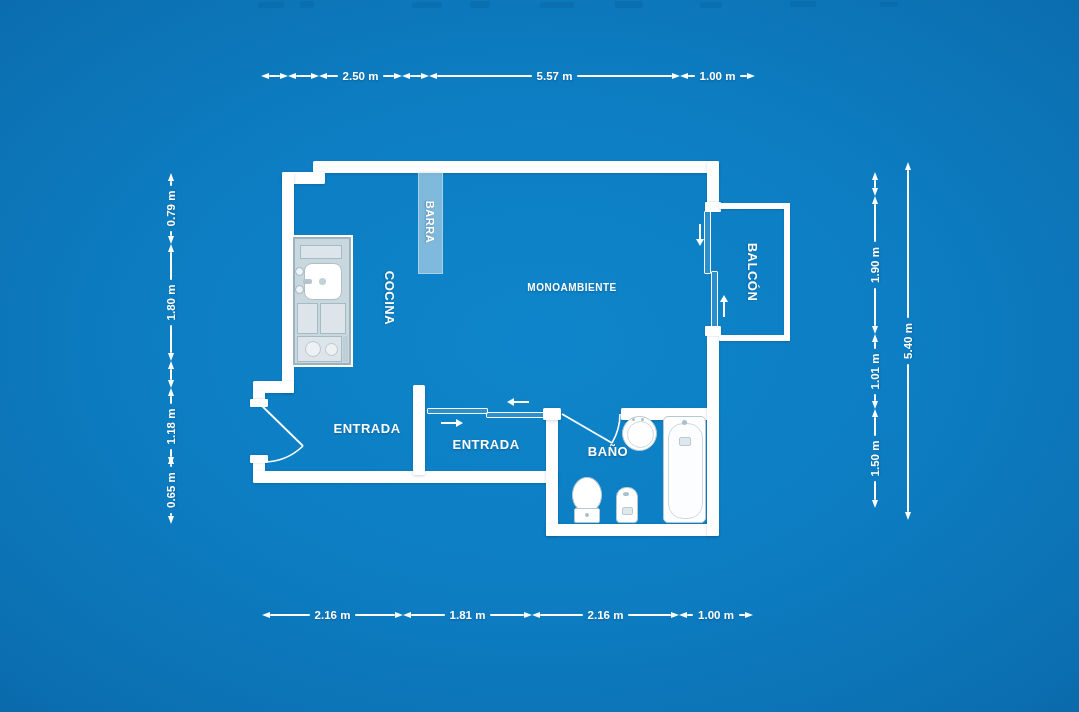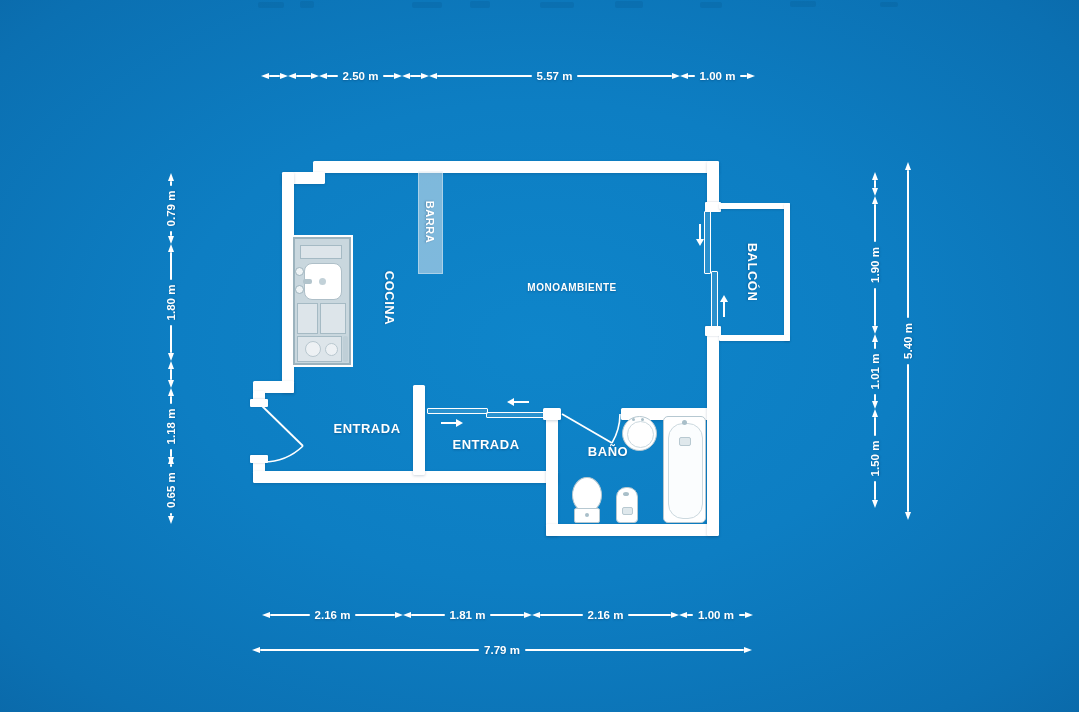--- a/index.html
+++ b/index.html
@@ -289,13 +289,6 @@
       <i class="ln"></i>
       <i class="ah ar"></i>
     </div>
-  <div class="dim" style="left:252px;top:644px;width:500px">
-      <i class="ah al"></i>
-      <i class="ln"></i>
-      <span class="dlbl">7.79 m</span>
-      <i class="ln"></i>
-      <i class="ah ar"></i>
-    </div>
 
 </div>
 

